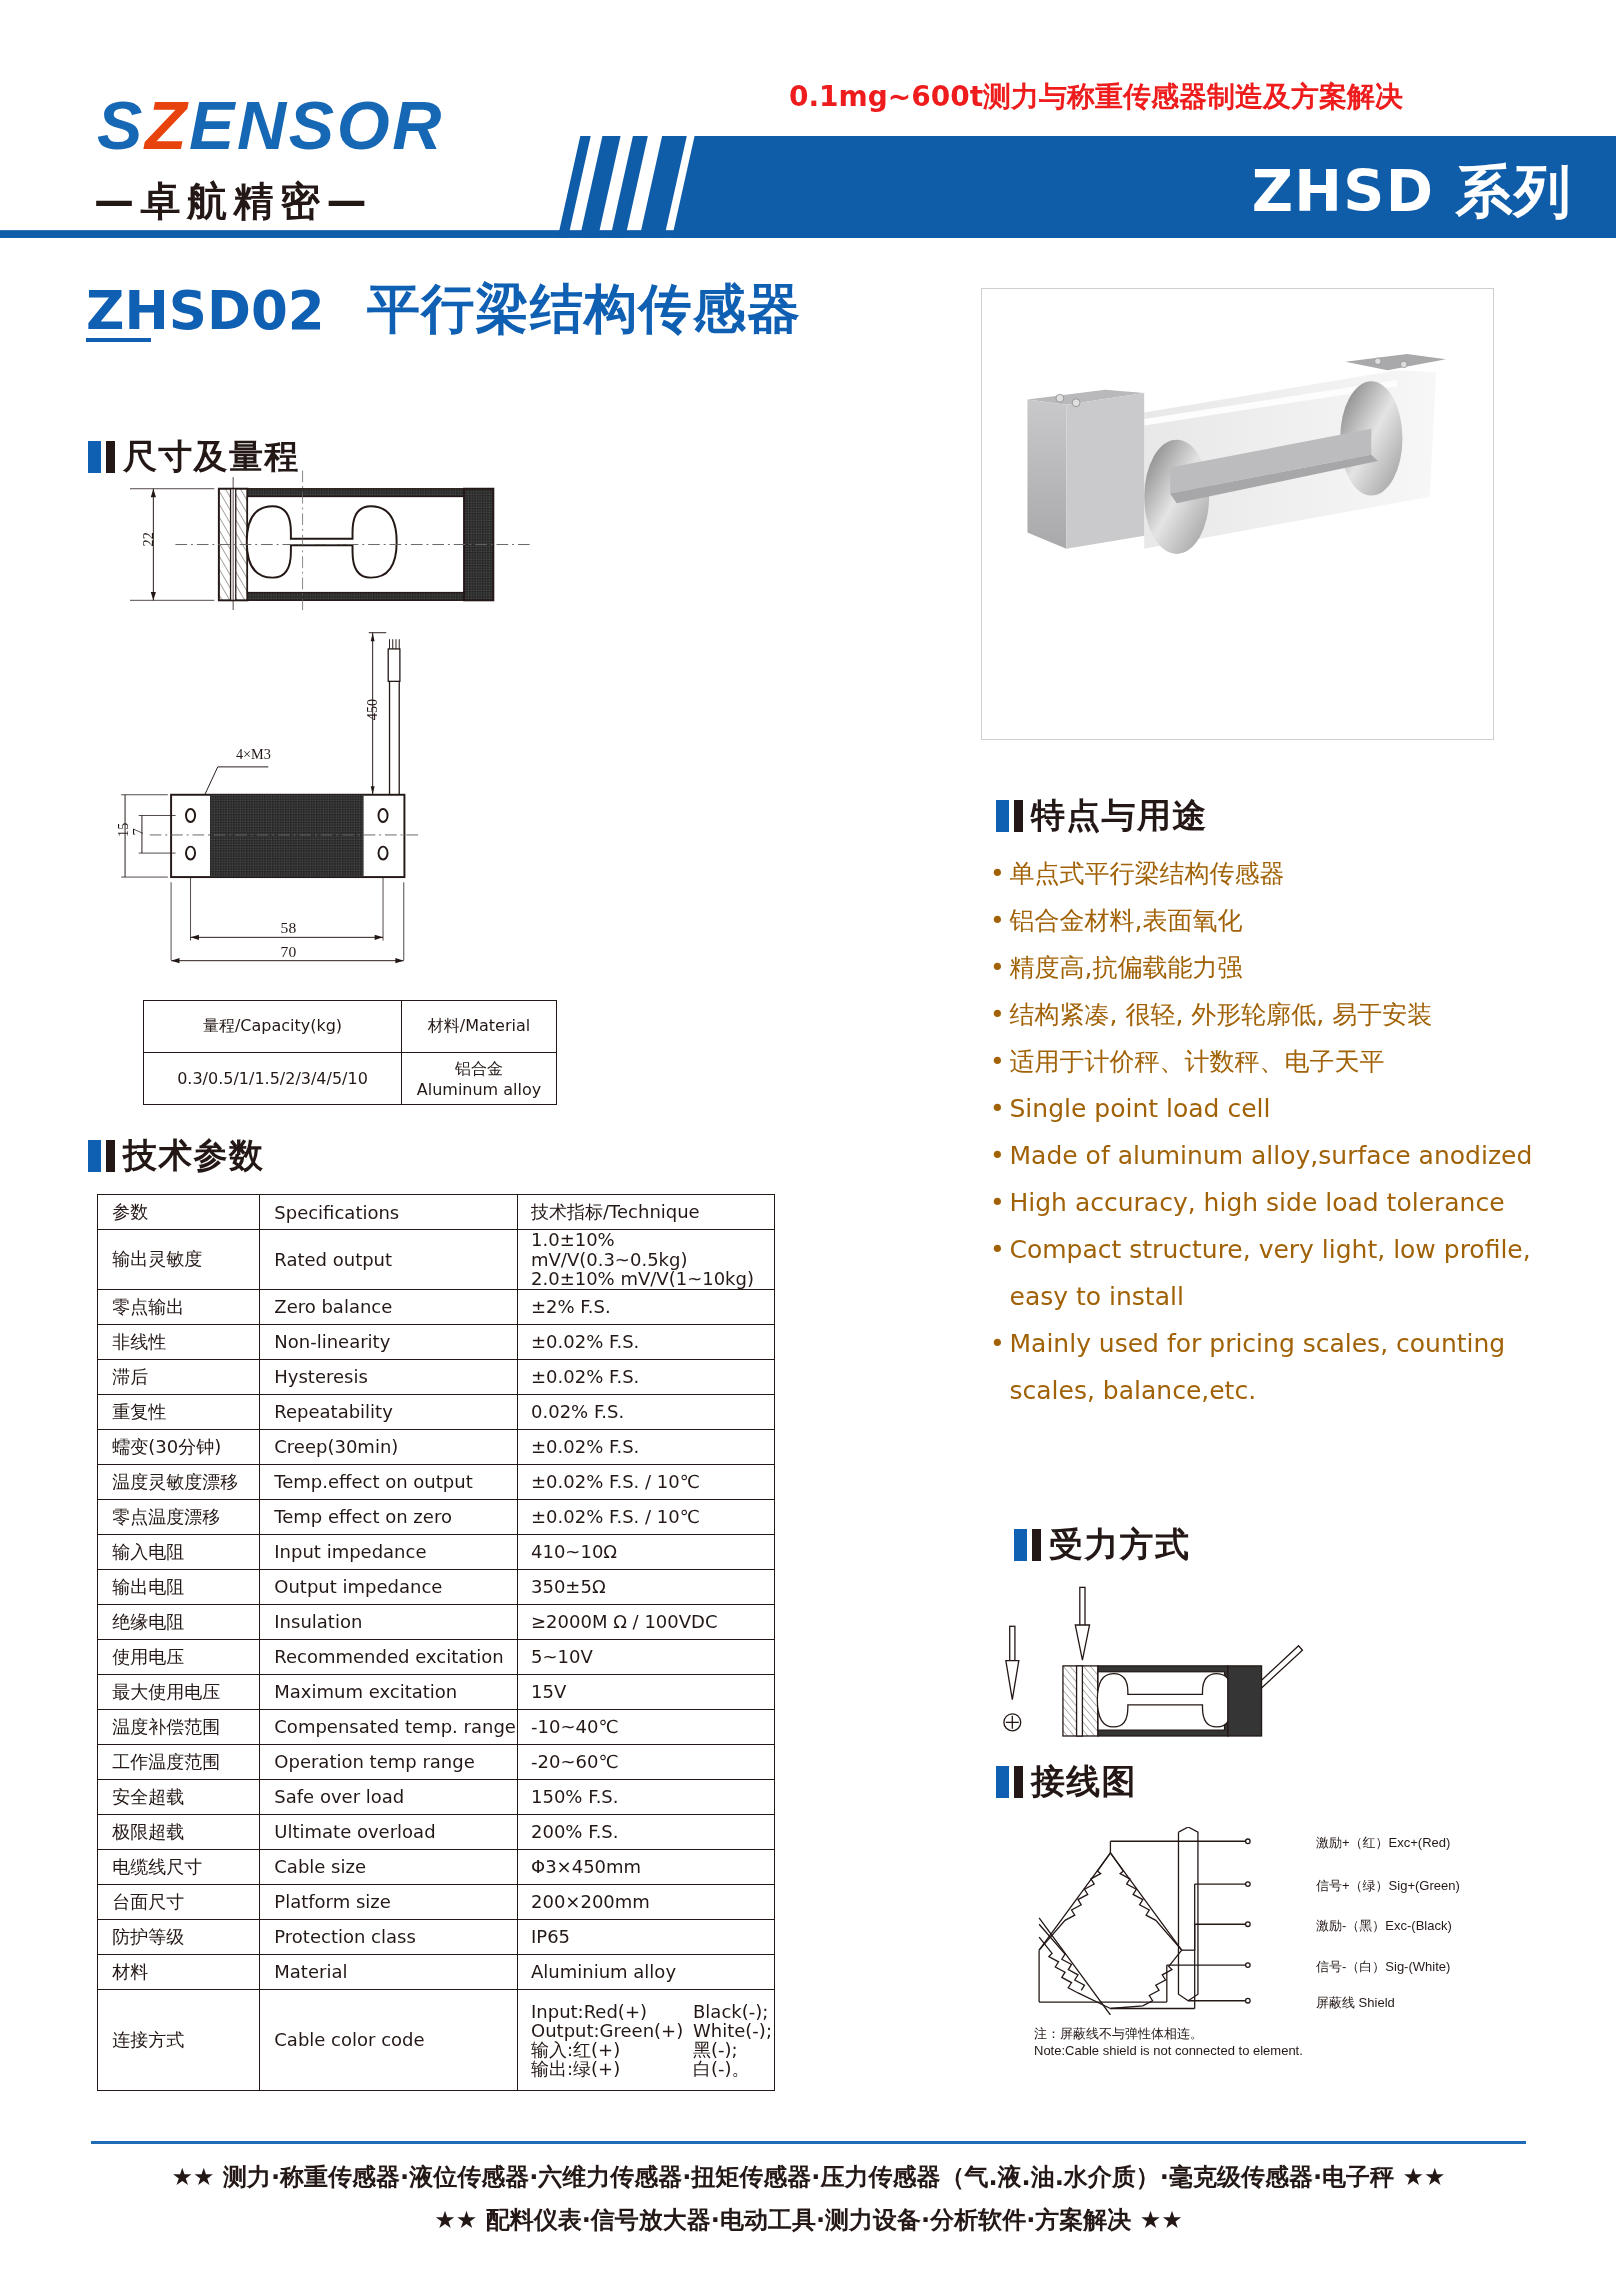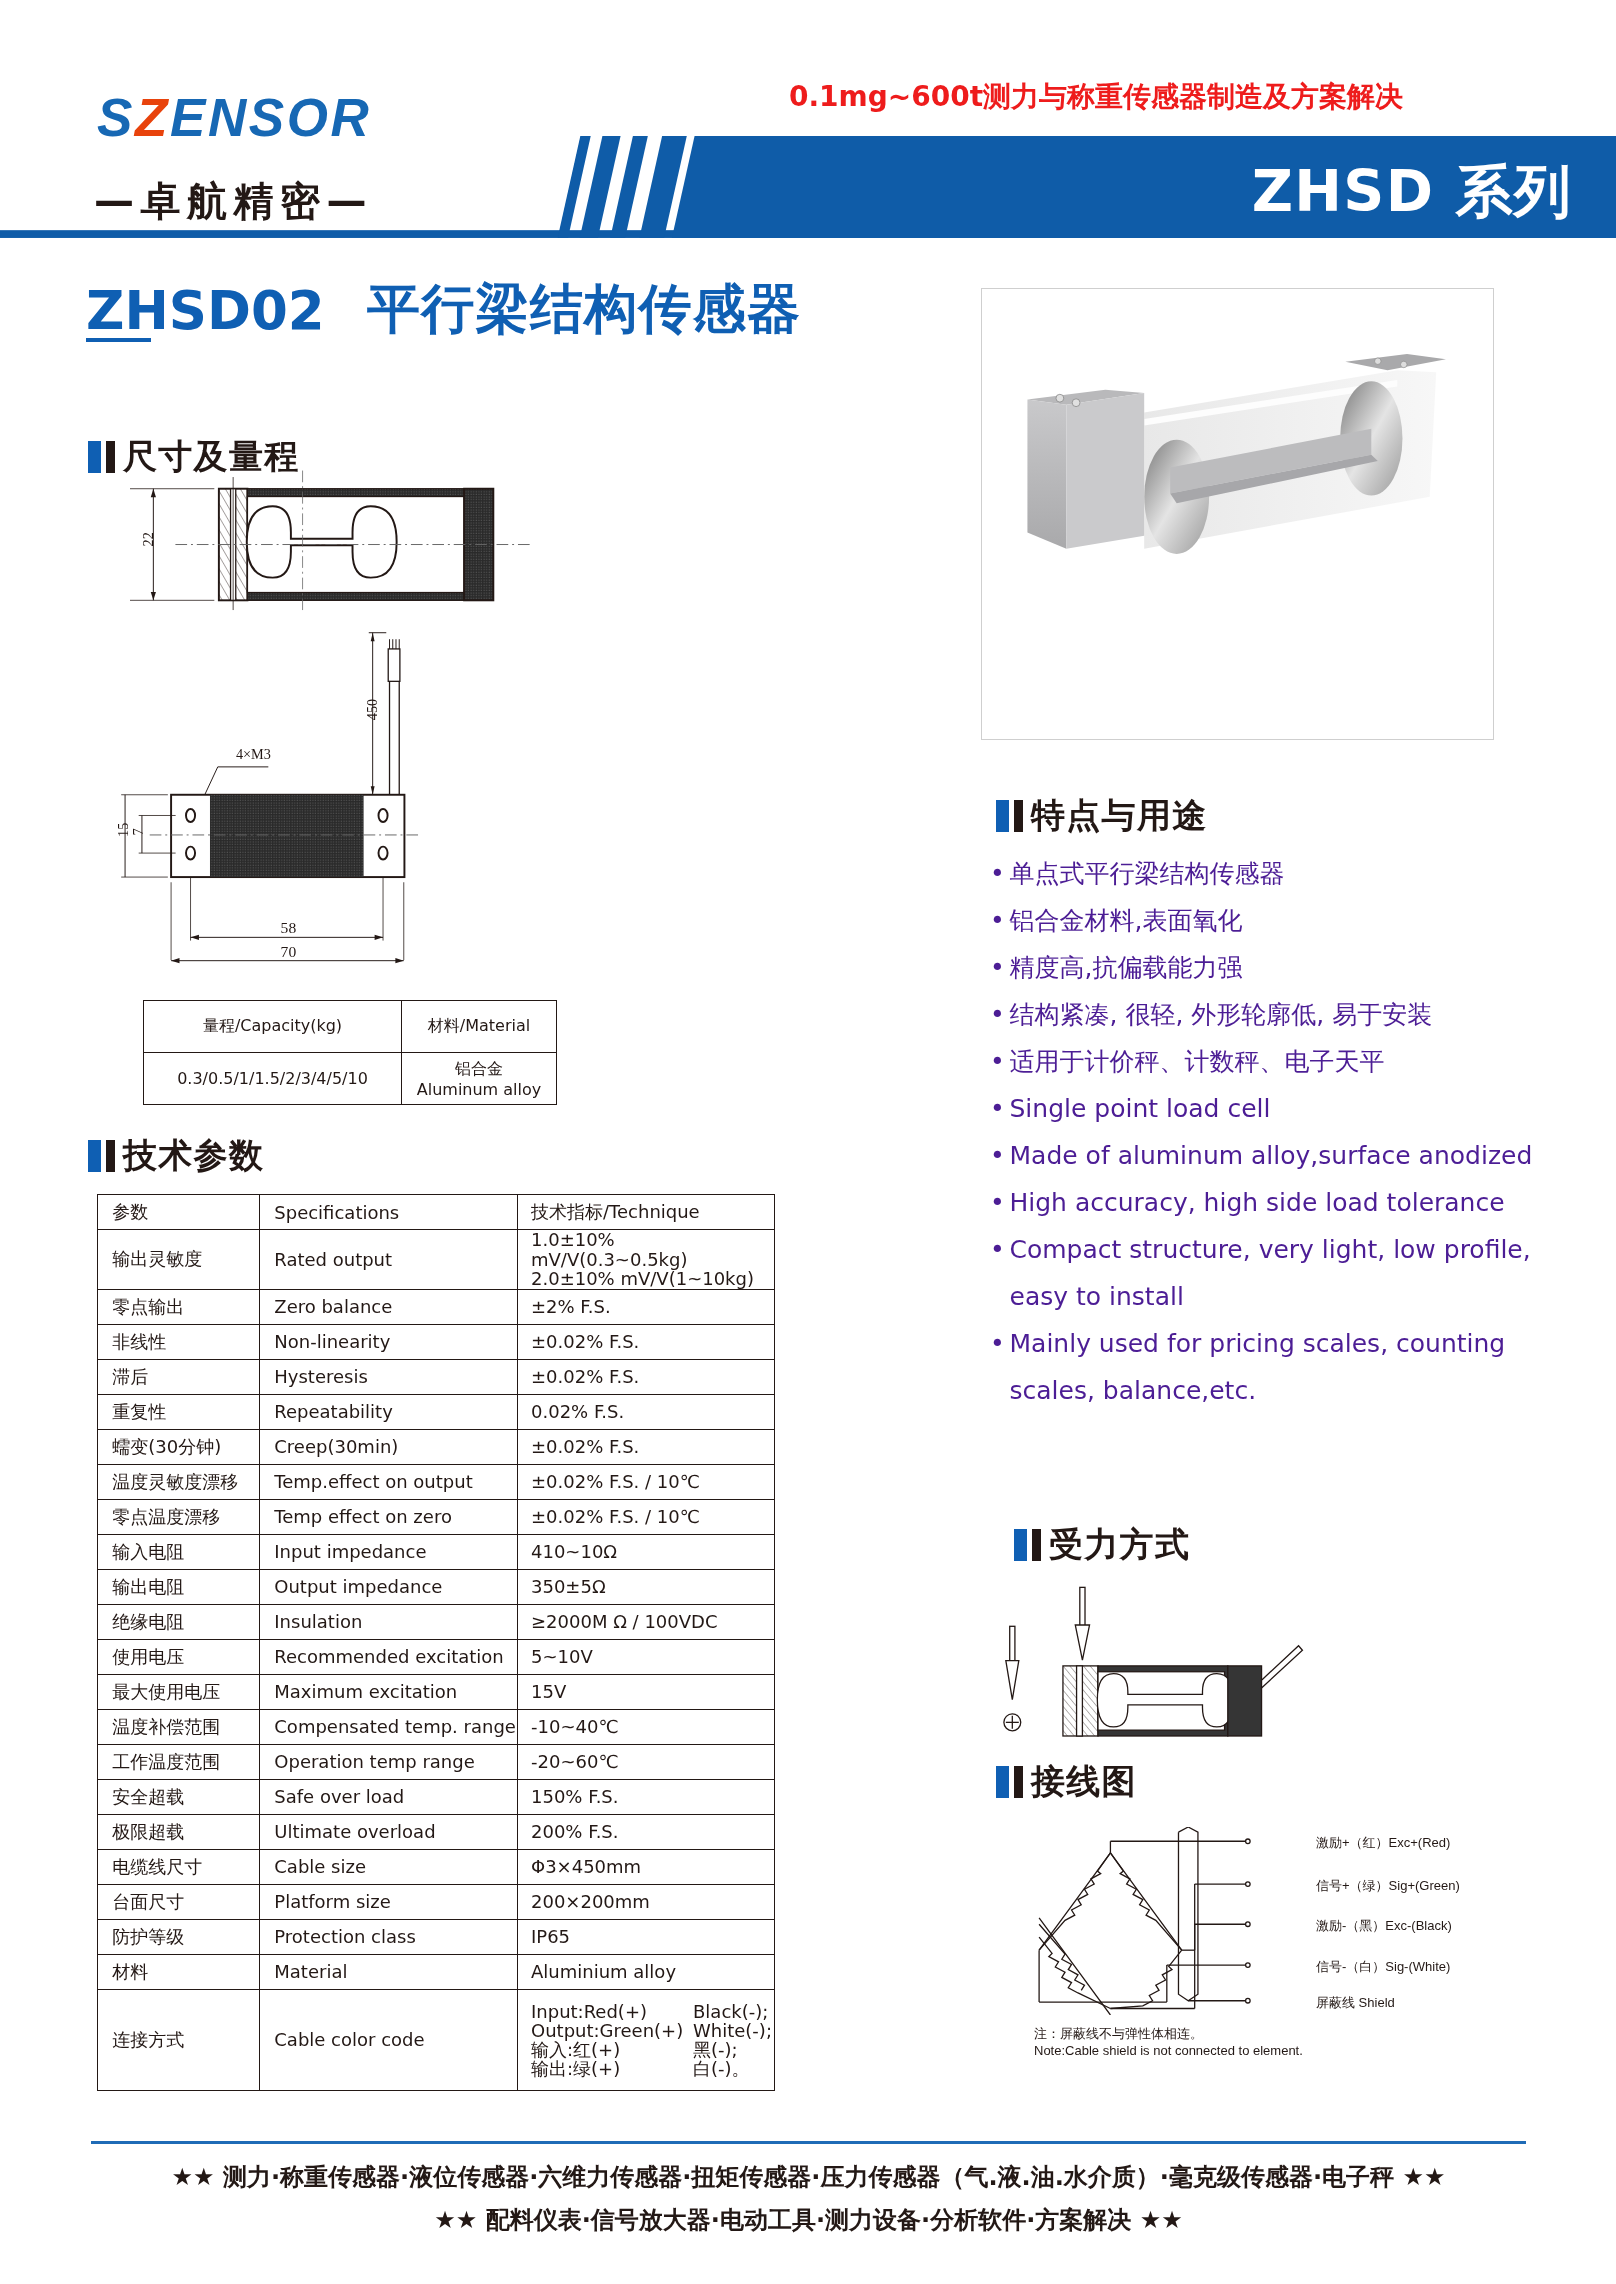--- a/index.html
+++ b/index.html
@@ -8,7 +8,7 @@
   .abs { position: absolute; }
 
   
-  .logo-word { left: 97px; top: 91px; font-family: "Liberation Sans", sans-serif; font-weight: bold; font-style: italic; font-size: 53px; letter-spacing: 2.6px; color: #1768b4; line-height: 1; }
+  .logo-word { left: 97px; top: 91px; font-family: "Liberation Sans", sans-serif; font-weight: bold; font-style: italic; font-size: 68px; letter-spacing: 2.6px; color: #1768b4; line-height: 1; }
   .logo-word .z { color: #e8430c; }
   .logo-cn { left: 52px; top: 174px; width: 363px; text-align: center; font-size: 40px; font-weight: bold; letter-spacing: 6.5px; color: #231815; }
   .tagline { left: 789px; top: 78px; font-size: 28px; font-weight: bold; color: #ee1c1c; white-space: nowrap; }

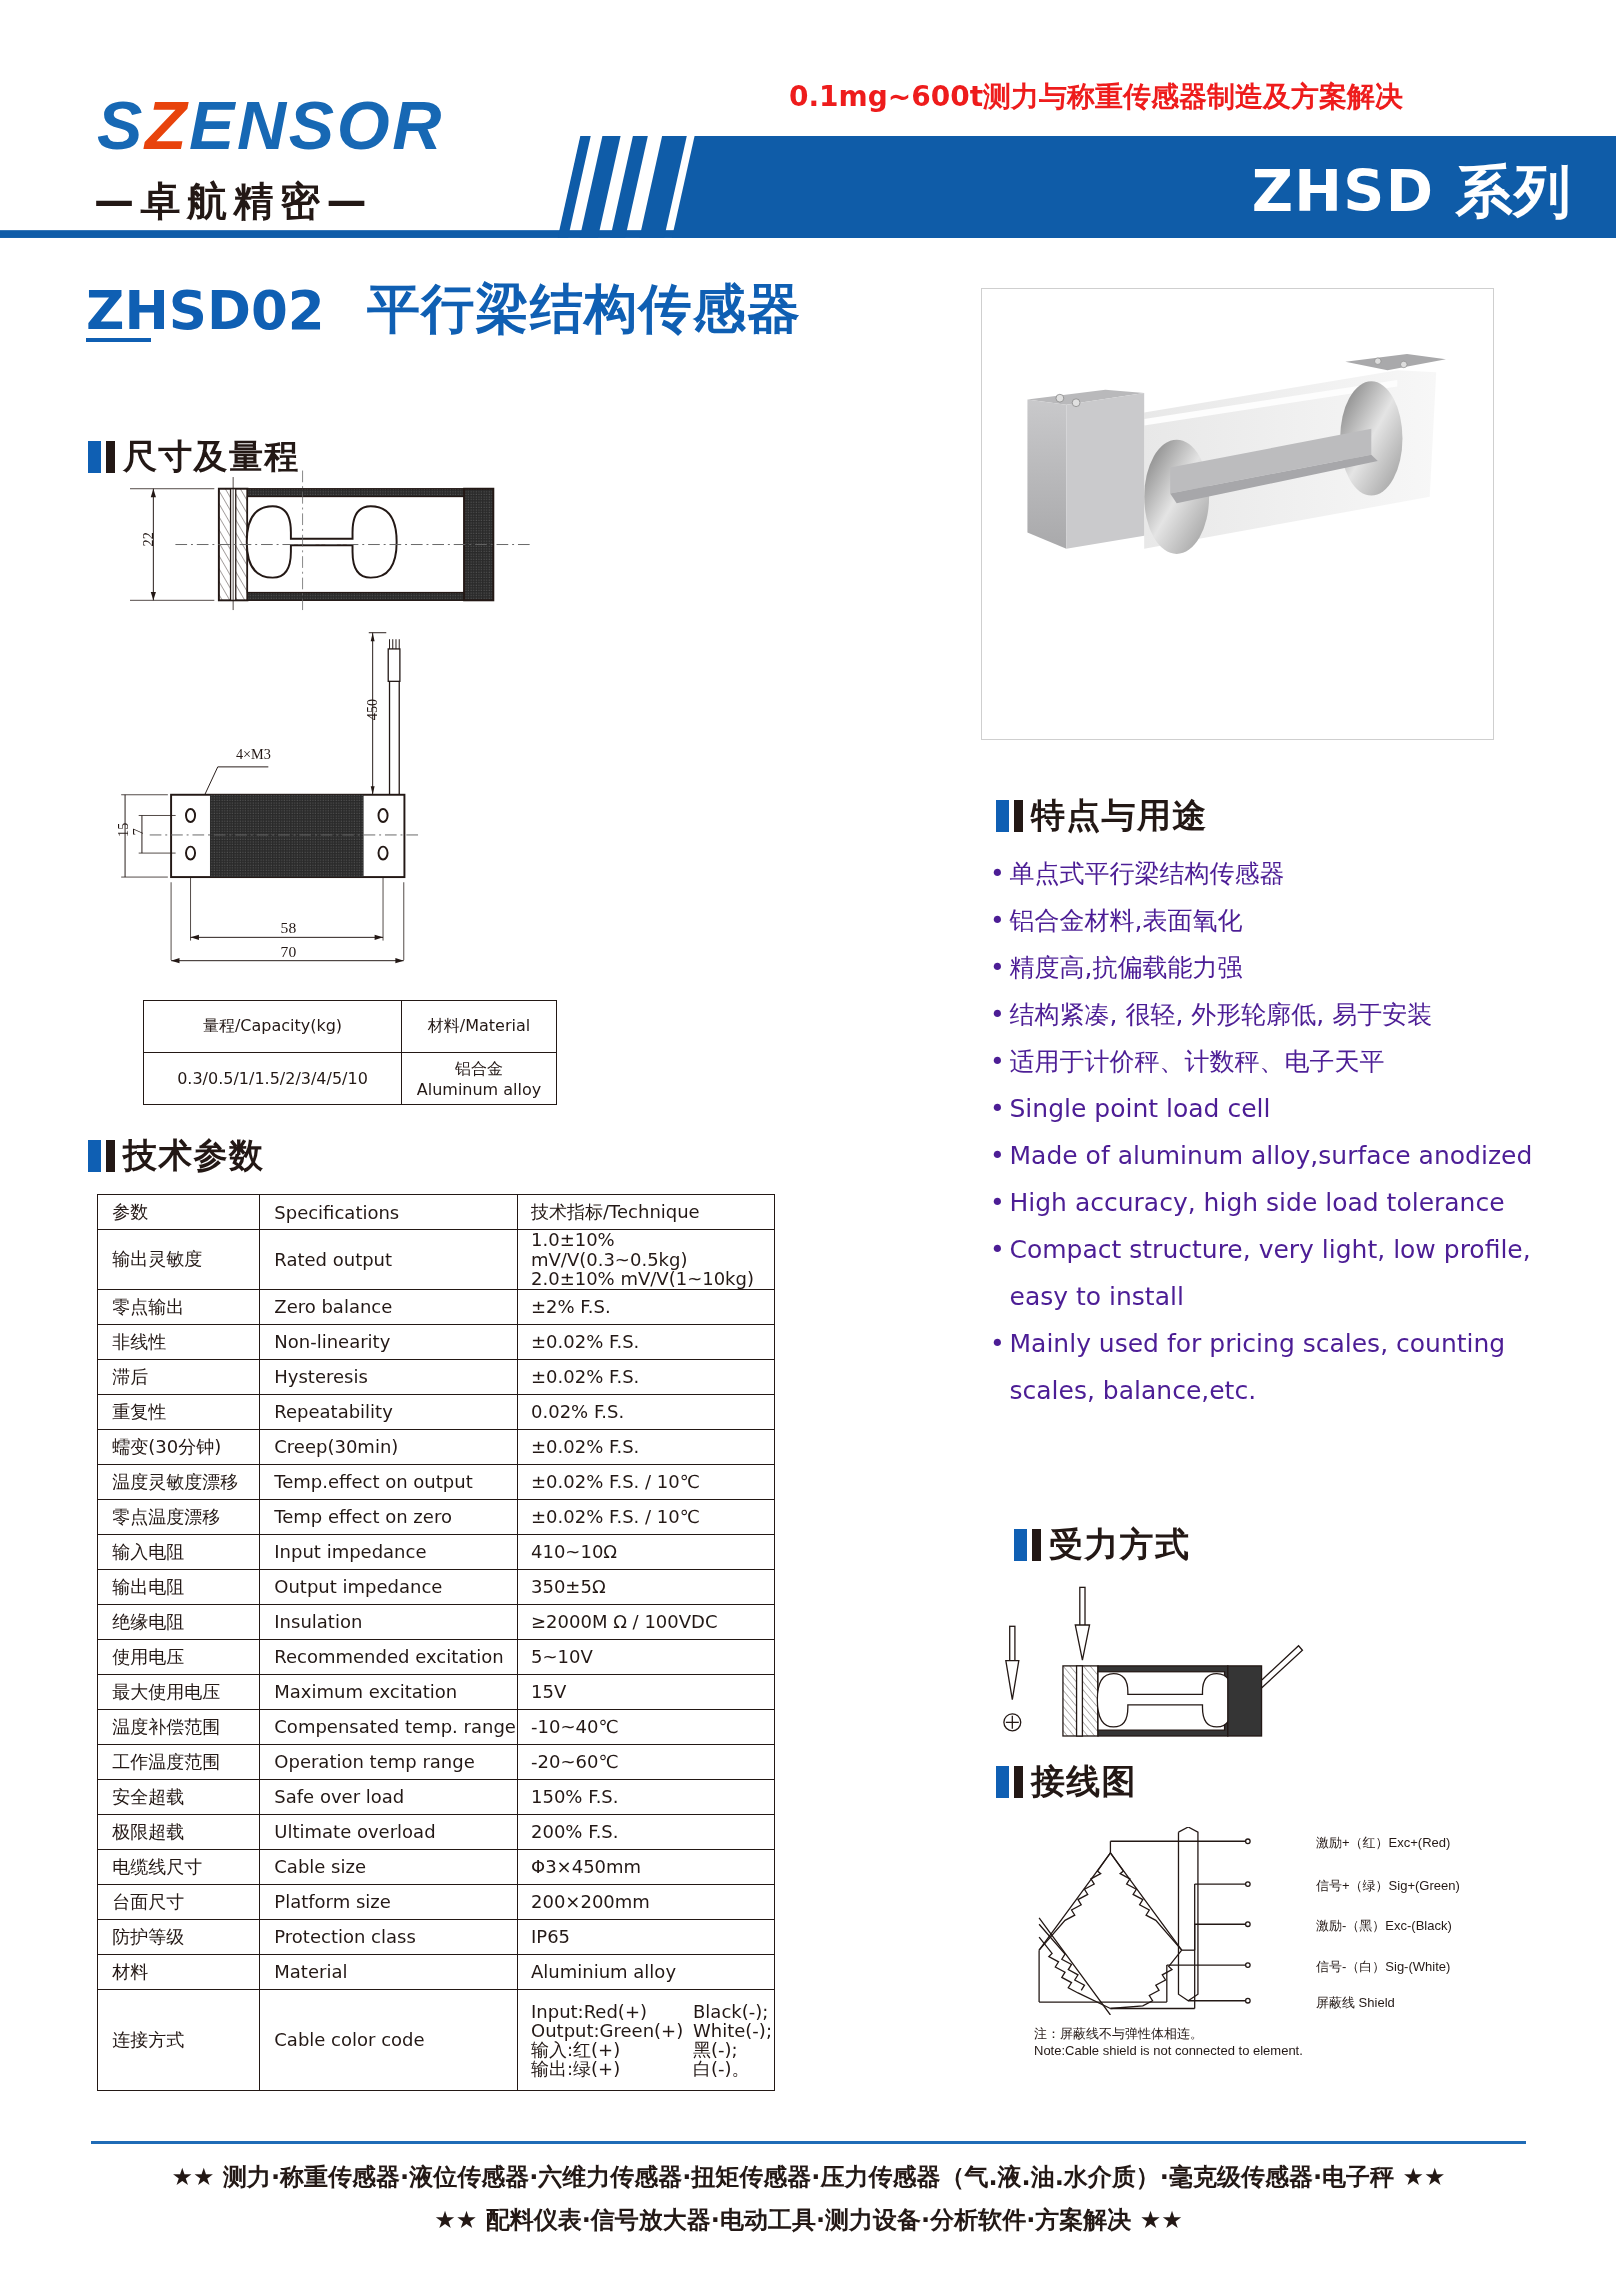--- a/index.html
+++ b/index.html
@@ -38,7 +38,7 @@
 
   
   .feat { left: 990px; top: 850px; width: 584px; }
-  .feat li { list-style: none; font-size: 25px; line-height: 47px; position: relative; padding-left: 19.5px; color: #4c1d95; }
+  .feat li { list-style: none; font-size: 25px; line-height: 47px; position: relative; padding-left: 19.5px; color: #a16207; }
   .feat li::before { content: "•"; position: absolute; left: 0; }
   .feat li.nobullet::before { content: ""; }
 

